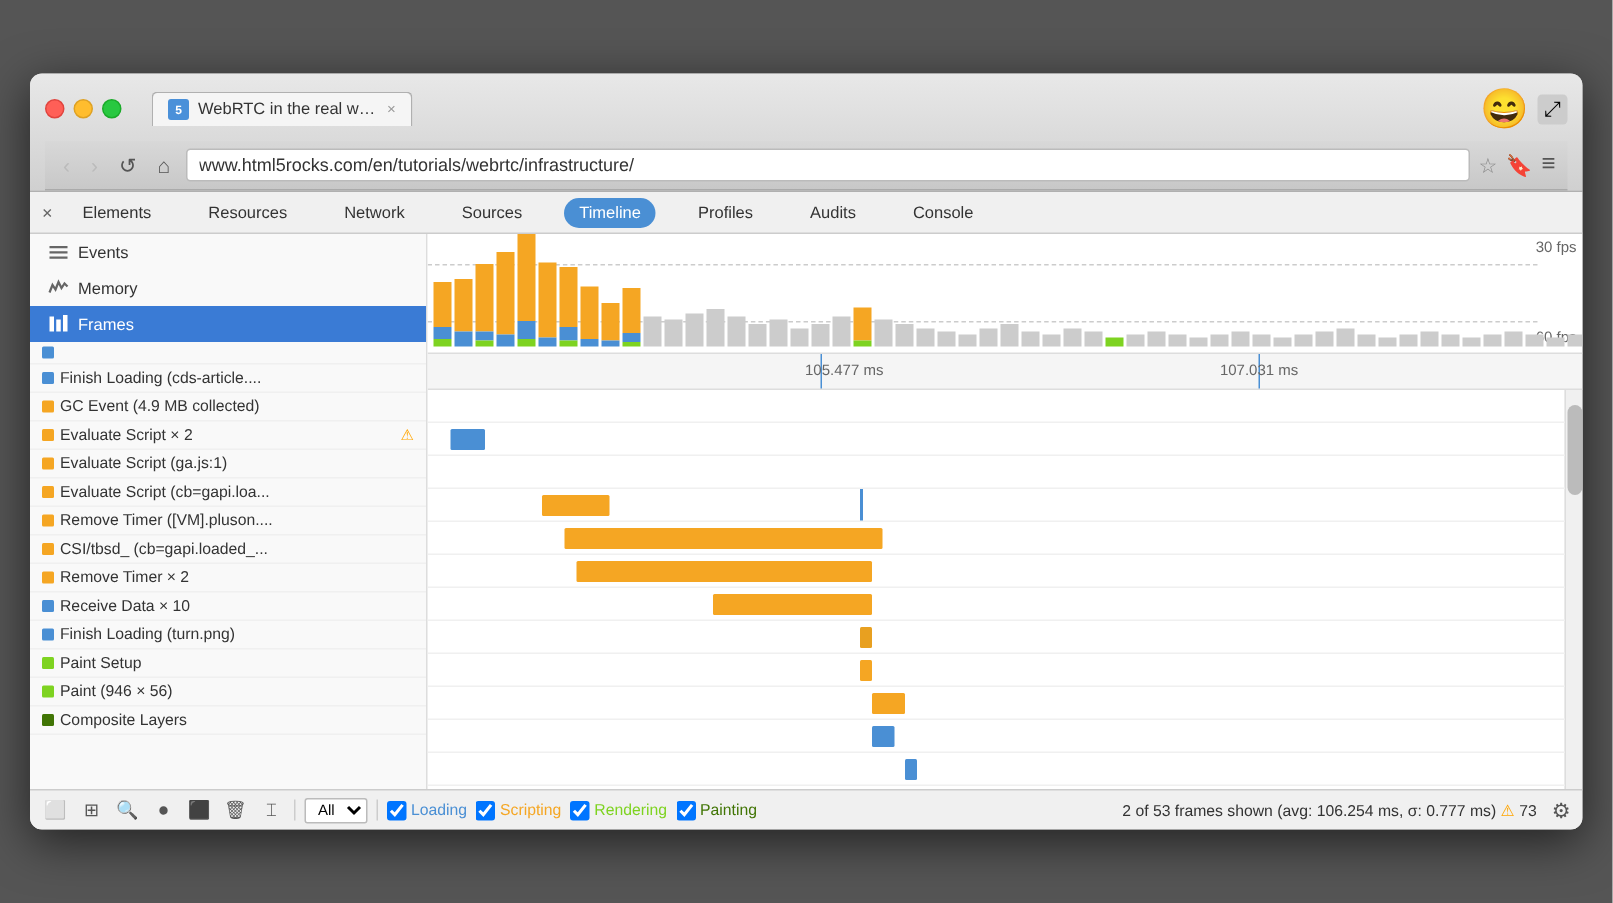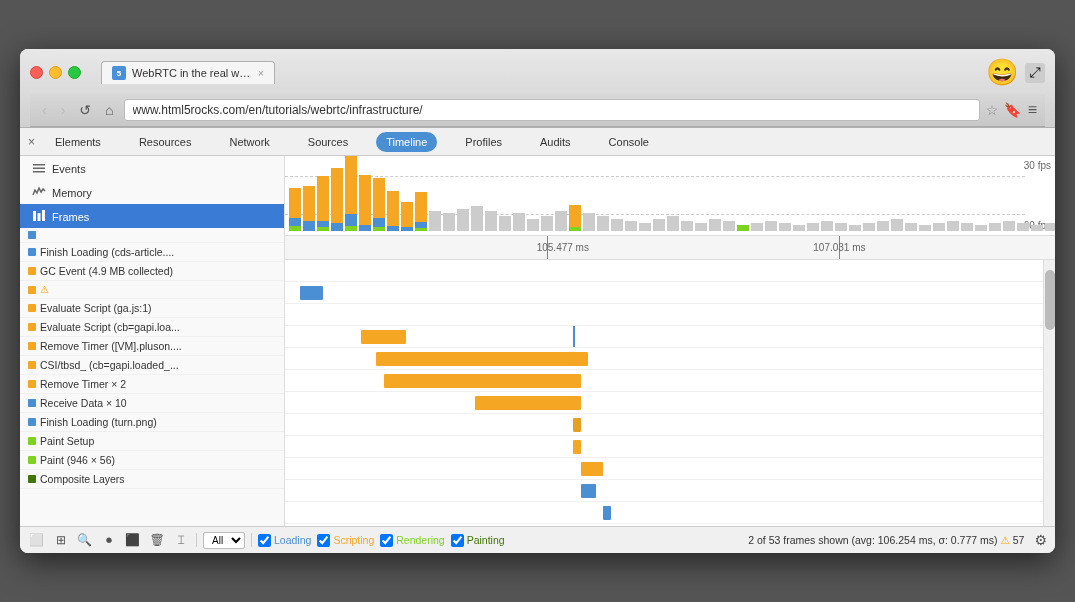--- a/index.html
+++ b/index.html
@@ -487,6 +487,7 @@
           </div>
           <div class="event-item">
             <div class="event-dot" style="background: rgb(245, 166, 35);"></div>
+            <span class="event-label">Evaluate Script × 2</span>
             <span style="color: orange; font-size: 10px;">⚠</span>
           </div>
           <div class="event-item">

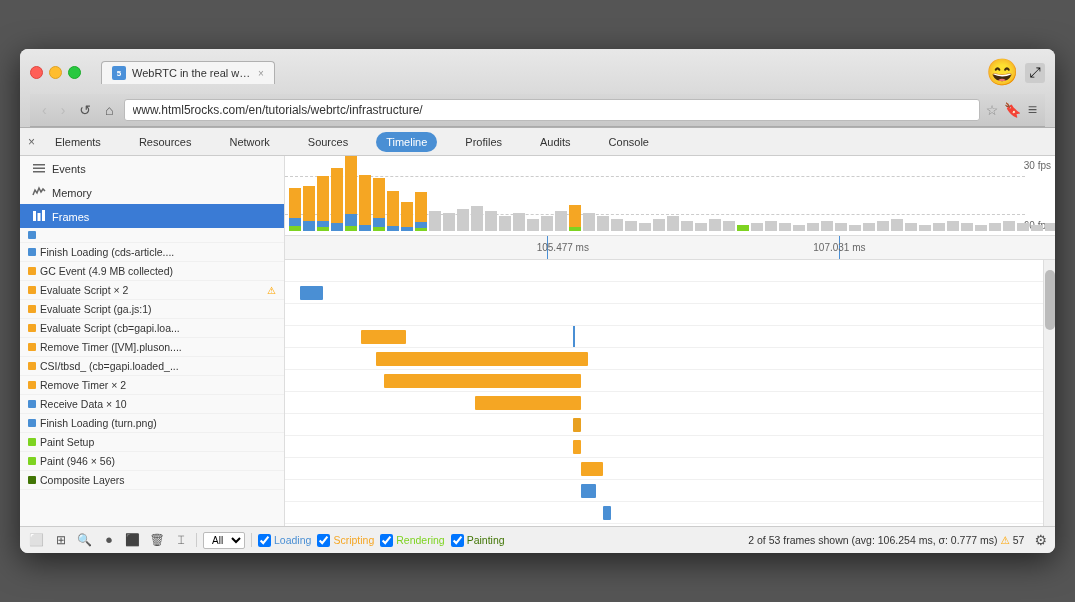--- a/index.html
+++ b/index.html
@@ -811,7 +811,7 @@
       <span>2 of 53 frames shown</span>
       <span>(avg: 106.254 ms, σ: 0.777 ms)</span>
       <span style="color:orange;">⚠</span>
-      <span>57</span>
+      <span>73</span>
     </div>
     <div class="gear-btn">⚙</div>
   </div>

